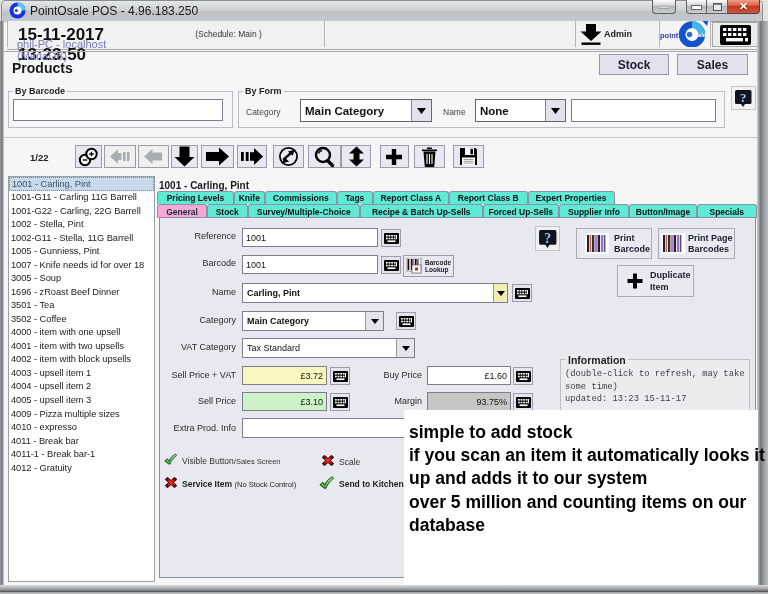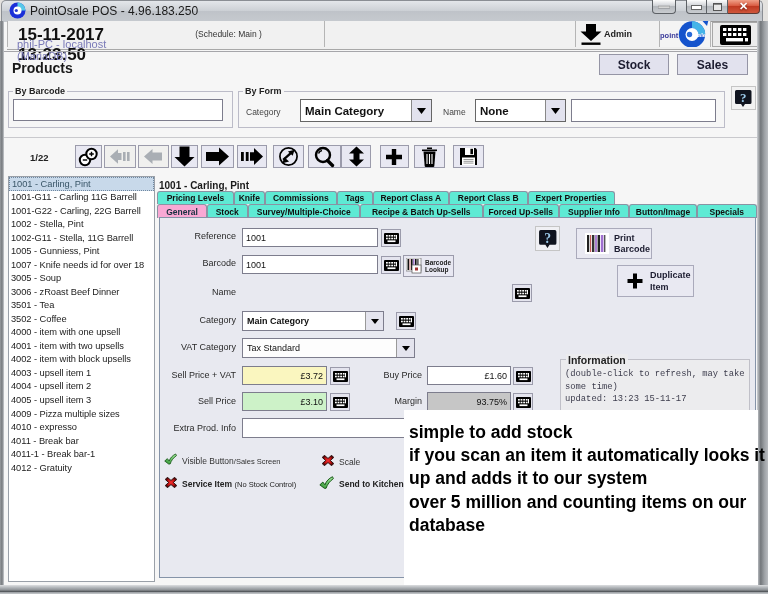--- a/index.html
+++ b/index.html
@@ -476,6 +476,19 @@
     </svg>
     <div style="font-size:9px;font-weight:bold;color:#1c1c30;line-height:11px;margin-left:5px;white-space:nowrap;">Print<br>Barcode</div>
   </div>
+  <div class="abs" style="left:658px;top:228px;width:77px;height:31px;background:#e9e9f2;border:1px solid #aab;box-sizing:border-box;display:flex;align-items:center;">
+    <svg width="24" height="21" viewBox="0 0 24 21" style="margin-left:2px;">
+      <rect width="24" height="21" fill="#fff"></rect>
+      <rect x="2" y="2" width="2.2" height="17" fill="#222"></rect>
+        <rect x="5" y="2" width="1.2" height="17" fill="#c05858"></rect>
+        <rect x="7" y="2" width="2.4" height="17" fill="#333"></rect>
+        <rect x="10.2" y="2" width="1.6" height="17" fill="#9a62c8"></rect>
+        <rect x="12.6" y="2" width="2.4" height="17" fill="#222"></rect>
+        <rect x="15.8" y="2" width="2.6" height="17" fill="#a070d0"></rect>
+        <rect x="19" y="2" width="1.4" height="17" fill="#555"></rect>
+    </svg>
+    <div style="font-size:9px;font-weight:bold;color:#1c1c30;line-height:11px;margin-left:3px;white-space:nowrap;">Print Page<br>Barcodes</div>
+  </div>
   <div class="abs" style="left:617px;top:265px;width:77px;height:32px;background:#e9e9f2;border:1px solid #aab;box-sizing:border-box;display:flex;align-items:center;">
     <svg width="18" height="18" viewBox="0 0 18 18" style="margin-left:8px;">
         <path d="M7 1.5h4v5.5H16.5v4H11v5.5H7V11H1.5V7H7z" fill="#000"></path>

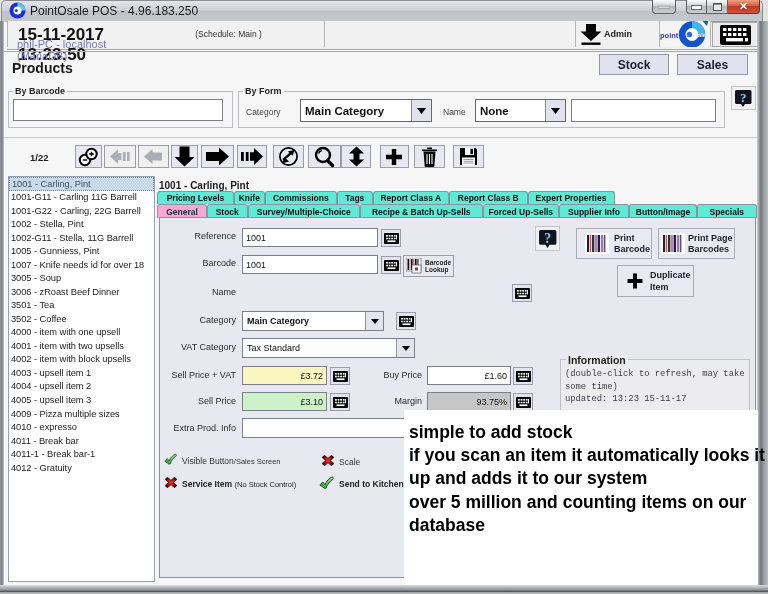--- a/index.html
+++ b/index.html
@@ -236,7 +236,7 @@
     <div class="li">1005 - Gunniess, Pint</div>
     <div class="li">1007 - Knife needs id for over 18</div>
     <div class="li">3005 - Soup</div>
-    <div class="li">3006 - zRoast Beef Dinner</div>
+    <div class="li">1696 - zRoast Beef Dinner</div>
     <div class="li">3501 - Tea</div>
     <div class="li">3502 - Coffee</div>
     <div class="li">4000 - item with one upsell</div>

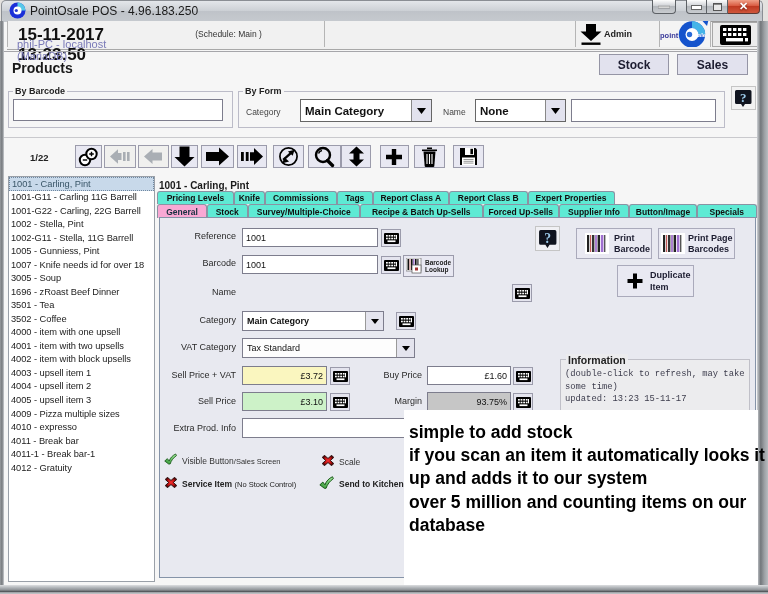--- a/index.html
+++ b/index.html
@@ -327,6 +327,14 @@
     <div style="font-size:6.5px;font-weight:bold;color:#222;line-height:7.5px;margin-left:2px;white-space:nowrap;">Barcode<br>Lookup</div>
   </div>
   <div class="biglab" style="left:136px;top:287px;width:100px;">Name</div>
+  <div class="abs" style="left:242px;top:283px;width:266px;height:20px;border:1px solid #7d7d8d;background:#fff;box-sizing:border-box;display:flex;">
+    <div style="flex:1;display:flex;align-items:center;padding-left:4px;font-size:9px;font-weight:bold;color:#111;">Carling, Pint</div>
+    <div style="width:13px;background:#f2eeb2;border-left:1px solid #999;display:flex;align-items:center;justify-content:center;">
+        <svg width="8" height="5" viewBox="0 0 8 5">
+          <path d="M0 0h8L4 5z" fill="#000"></path>
+        </svg>
+      </div>
+  </div>
   <div class="kb" style="left:512px;top:284px;">
       <svg width="15" height="11" viewBox="0 0 15 11">
         <rect width="15" height="11" rx="1" fill="#000"></rect>

